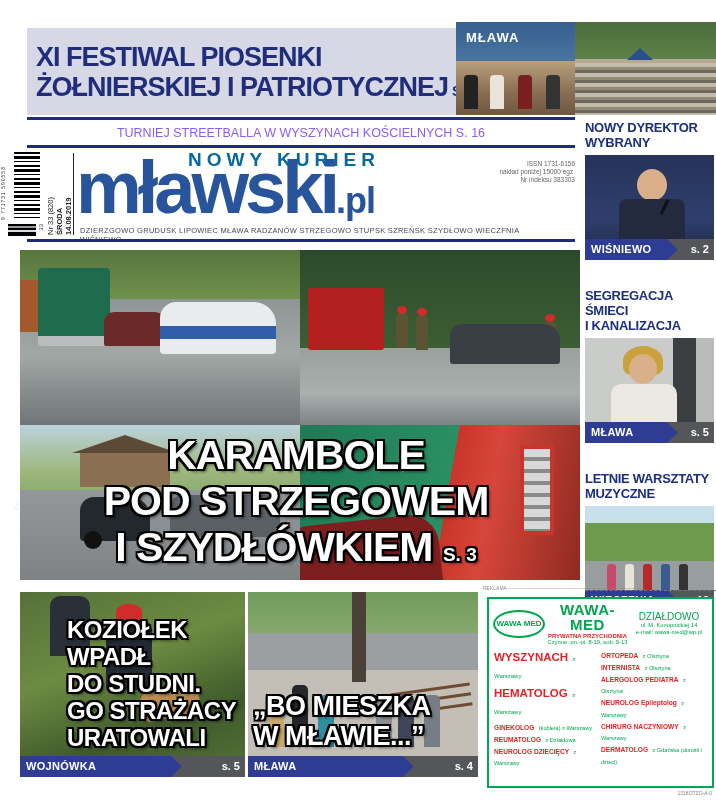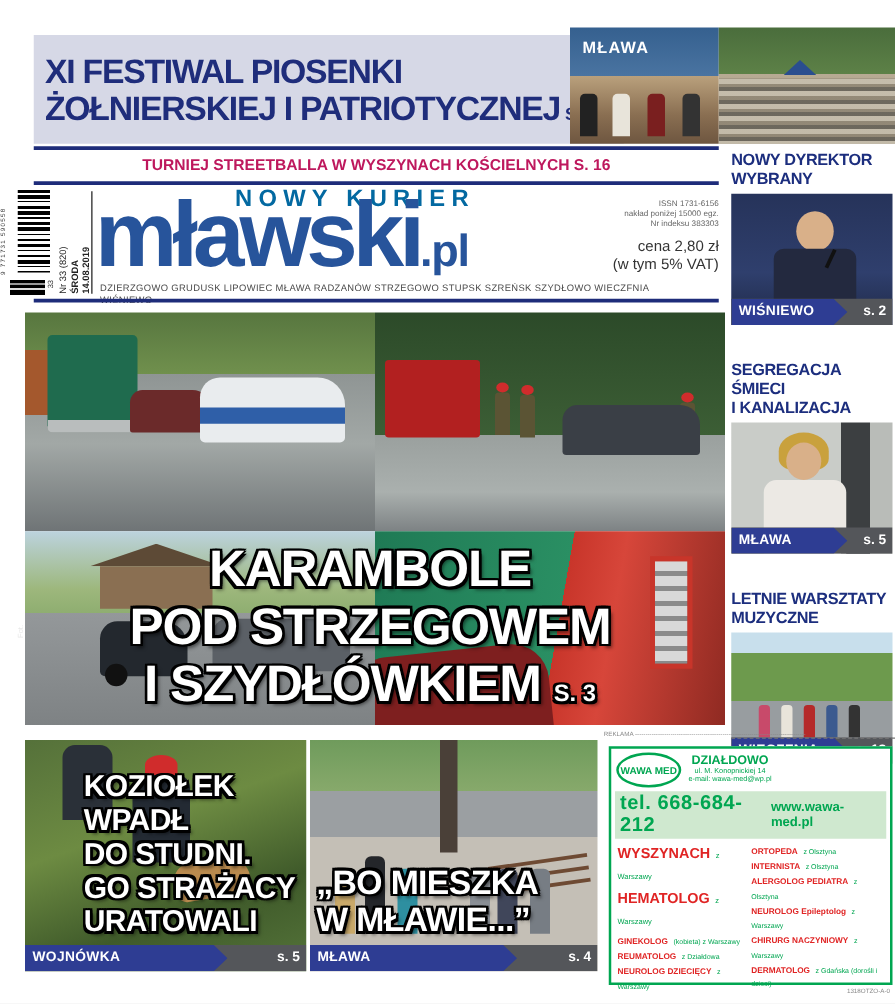--- a/index.html
+++ b/index.html
@@ -23,7 +23,7 @@
 
   
   .sec-banner { position:absolute; left:27px; top:117px; width:548px; border-top:3px solid #1e2c7a; border-bottom:3px solid #1e2c7a; padding:3px 0 4px; text-align:center; }
-  .sec-banner span { font-size:12.5px; font-weight:bold; color:#be185d; letter-spacing:0;text-align:right; }
+  .sec-banner span { font-size:12.5px; font-weight:normal; color:#8b5cf6; letter-spacing:0;text-align:right; }
 
   
   .barcode { position:absolute; left:6px; top:152px; width:34px; height:66px; background:repeating-linear-gradient(180deg,#000 0 2px,#fff 2px 4px,#000 4px 7px,#fff 7px 9px,#000 9px 10px,#fff 10px 13px); border-left:8px solid #fff; }

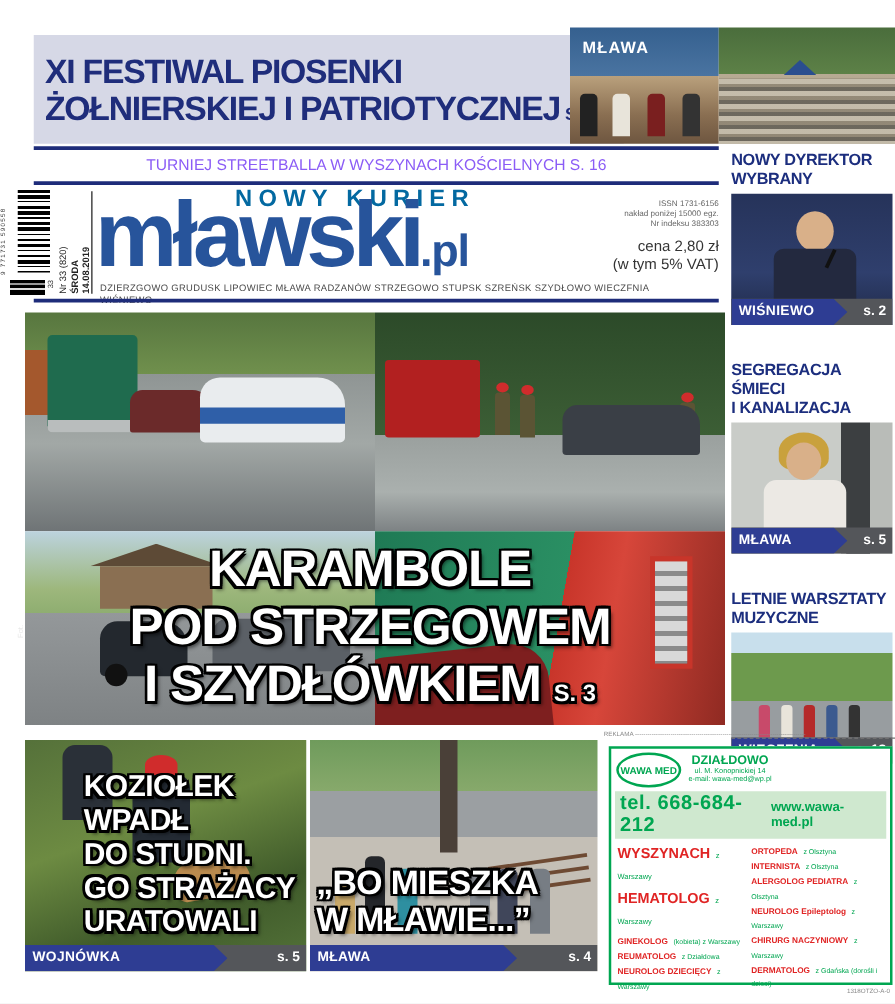--- a/index.html
+++ b/index.html
@@ -176,10 +176,6 @@
     <span>nakład poniżej 15000 egz.</span><br>
     <span>Nr indeksu 383303</span>
   </div>
-  <div class="price-block">
-    <span>cena 2,80 zł</span><br>
-    <span>(w tym 5% VAT)</span>
-  </div>
   <div class="mast-rule"></div>
 
   <div class="sidebar">

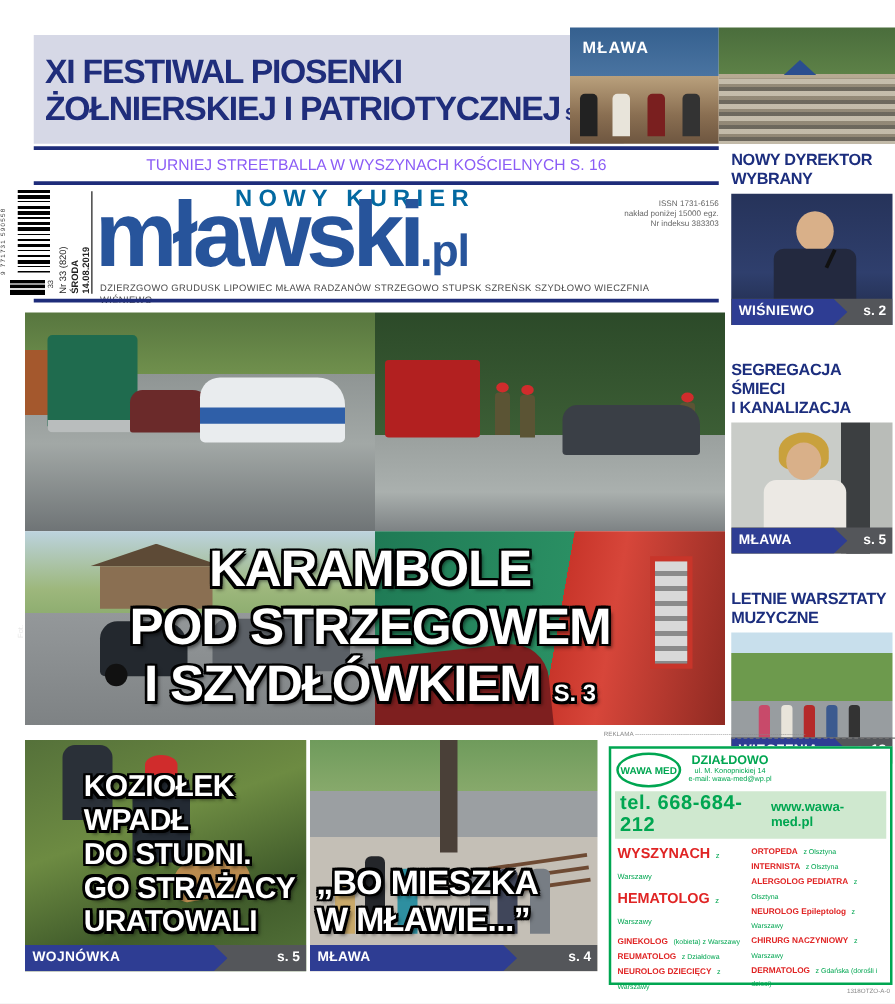--- a/index.html
+++ b/index.html
@@ -300,6 +300,11 @@
   <div class="ad">
     <div class="ad-header">
       <div class="ad-logo">WAWA MED</div>
+      <div class="ad-title-col">
+        <div class="ad-title">WAWA-MED</div>
+        <div class="ad-sub">PRYWATNA PRZYCHODNIA</div>
+        <div class="ad-hours">Czynne: pn.-pt. 8-19, sob. 9-13</div>
+      </div>
       <div class="ad-right-col">
         <div class="ad-city">DZIAŁDOWO</div>
         <div class="ad-addr">ul. M. Konopnickiej 14</div>

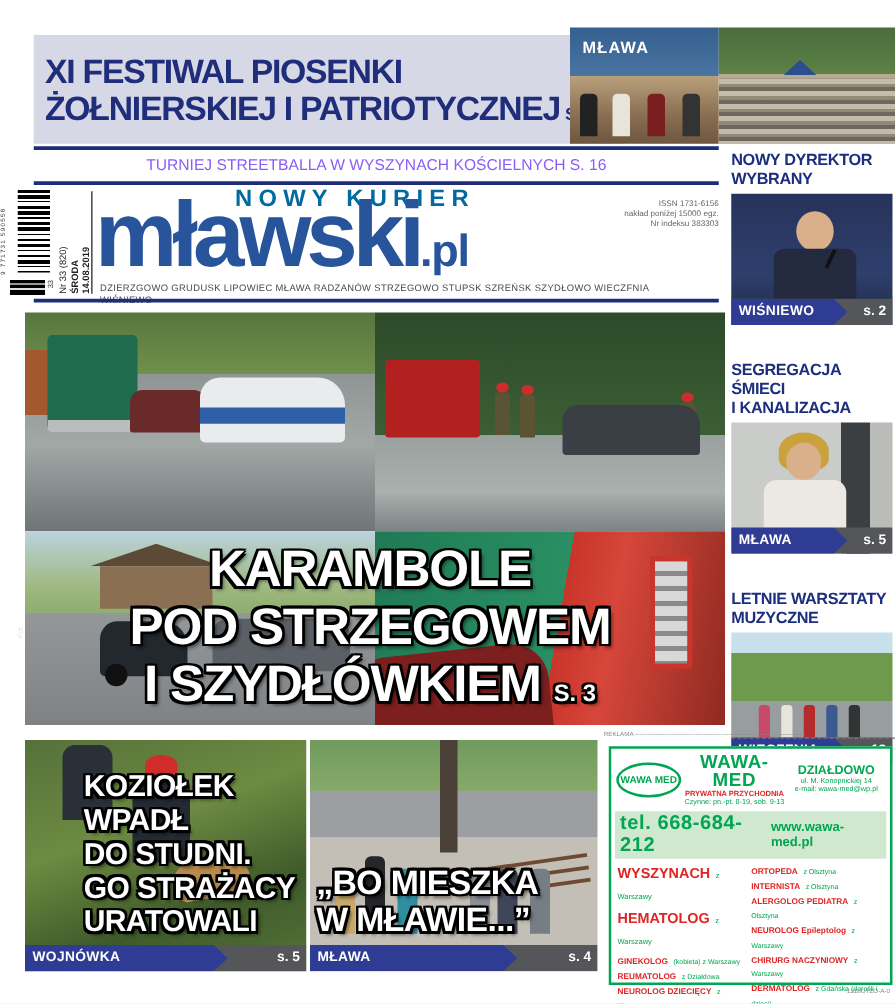--- a/index.html
+++ b/index.html
@@ -115,7 +115,7 @@
   .ad-sub { color:#e02424; font-weight:bold; font-size:6px; margin-top:1px; }
   .ad-hours { color:#00a651; font-size:5.8px; margin-top:1px; }
   .ad-right-col { flex:0 0 78px; text-align:center; line-height:1; }
-  .ad-city { color:#00a651; font-weight:bold; font-size:10px; }
+  .ad-city { color:#00a651; font-weight:normal; font-size:10px; }
   .ad-addr, .ad-mail { color:#00a651; font-size:5.8px; margin-top:1px; }
   .ad-telband { display:flex; justify-content:space-between; align-items:center; background:#cfe8cf; margin:2px 3px; padding:1px 4px; }
   .ad-tel { color:#00a651; font-weight:bold; font-size:16px; letter-spacing:0.5px; }

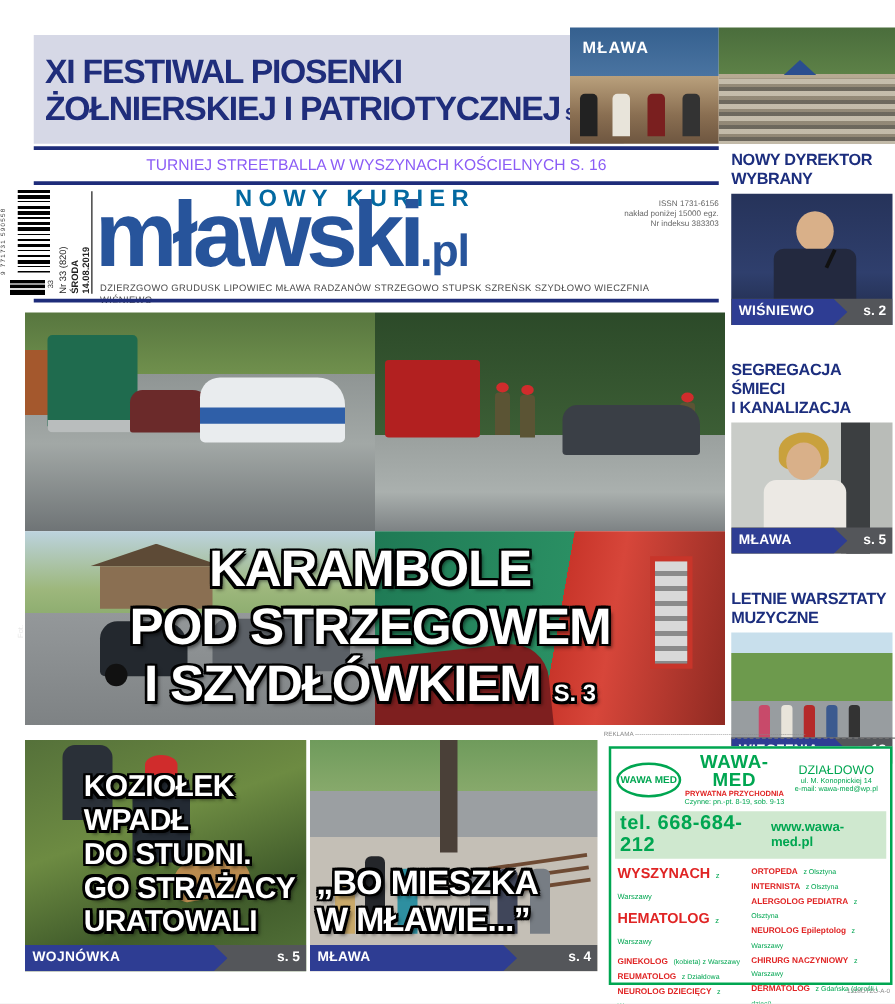--- a/index.html
+++ b/index.html
@@ -311,10 +311,6 @@
         <div class="ad-mail">e-mail: wawa-med@wp.pl</div>
       </div>
     </div>
-    <div class="ad-telband">
-      <span class="ad-tel">tel. 668-684-212</span>
-      <span class="ad-www">www.wawa-med.pl</span>
-    </div>
     <div class="ad-cols">
       <div class="ad-col-l">
         <div class="spec big"><span class="spec-name">WYSZYNACH</span> <span class="spec-det">z Warszawy</span></div>

